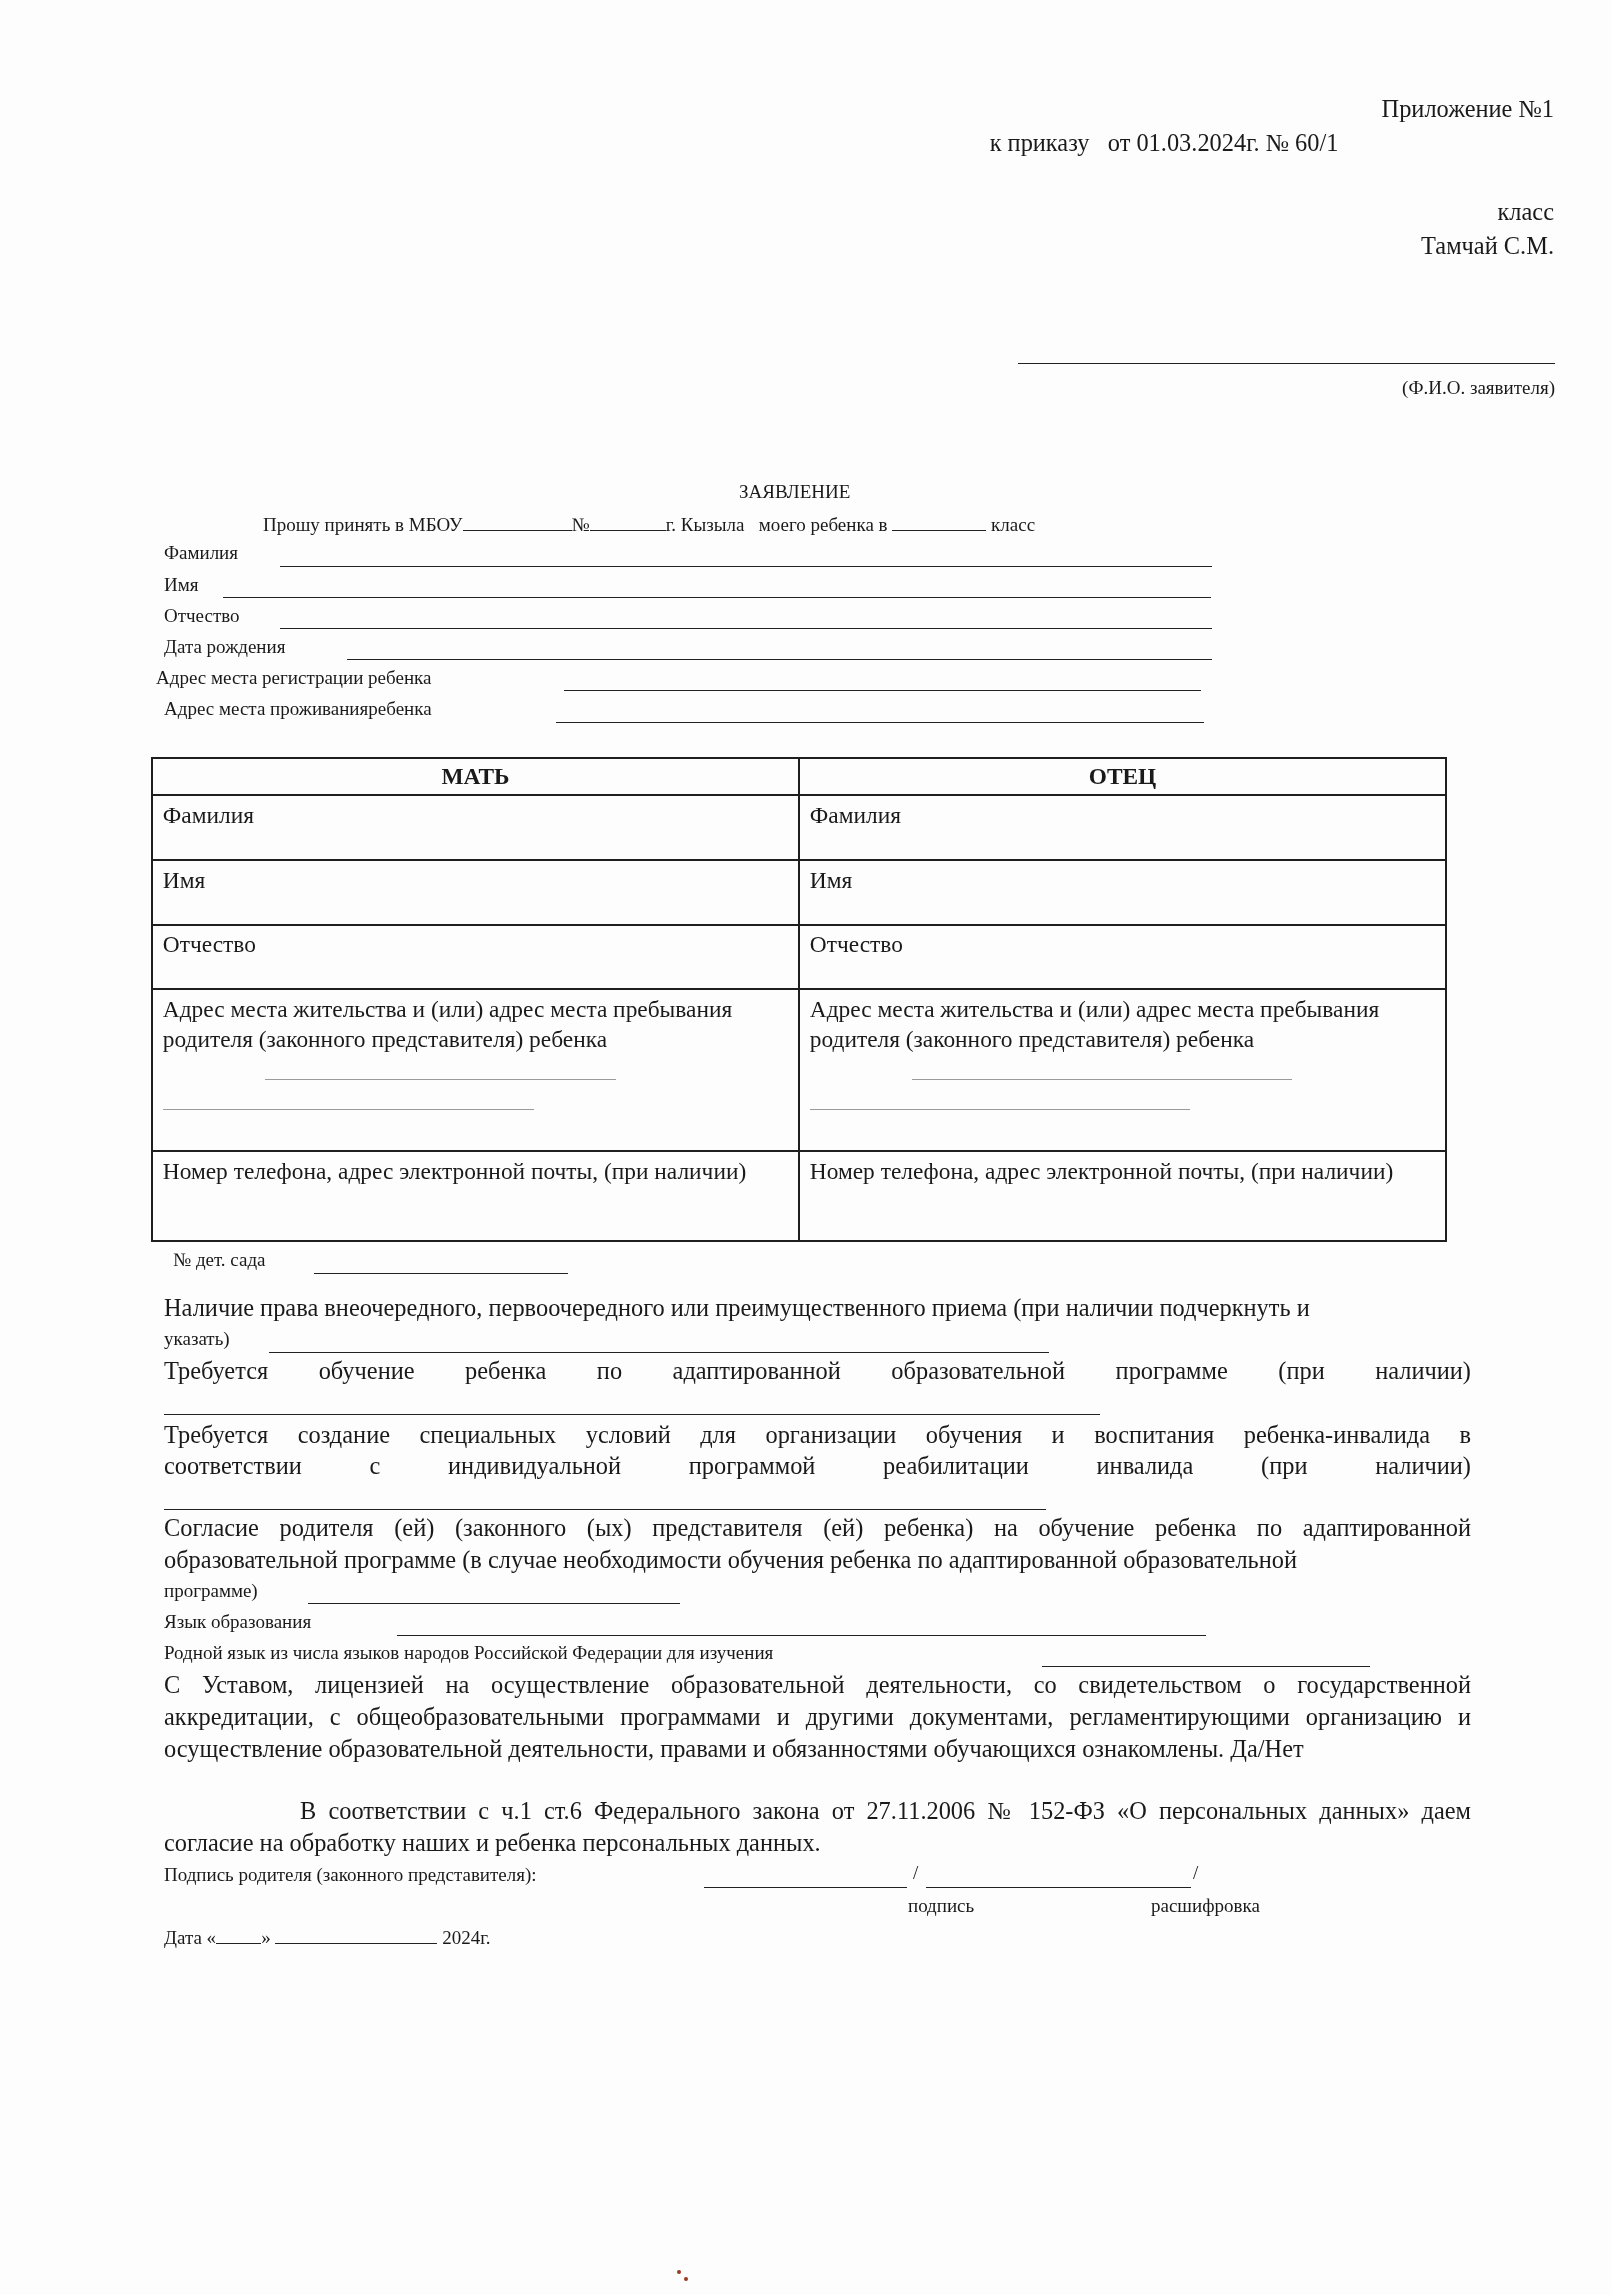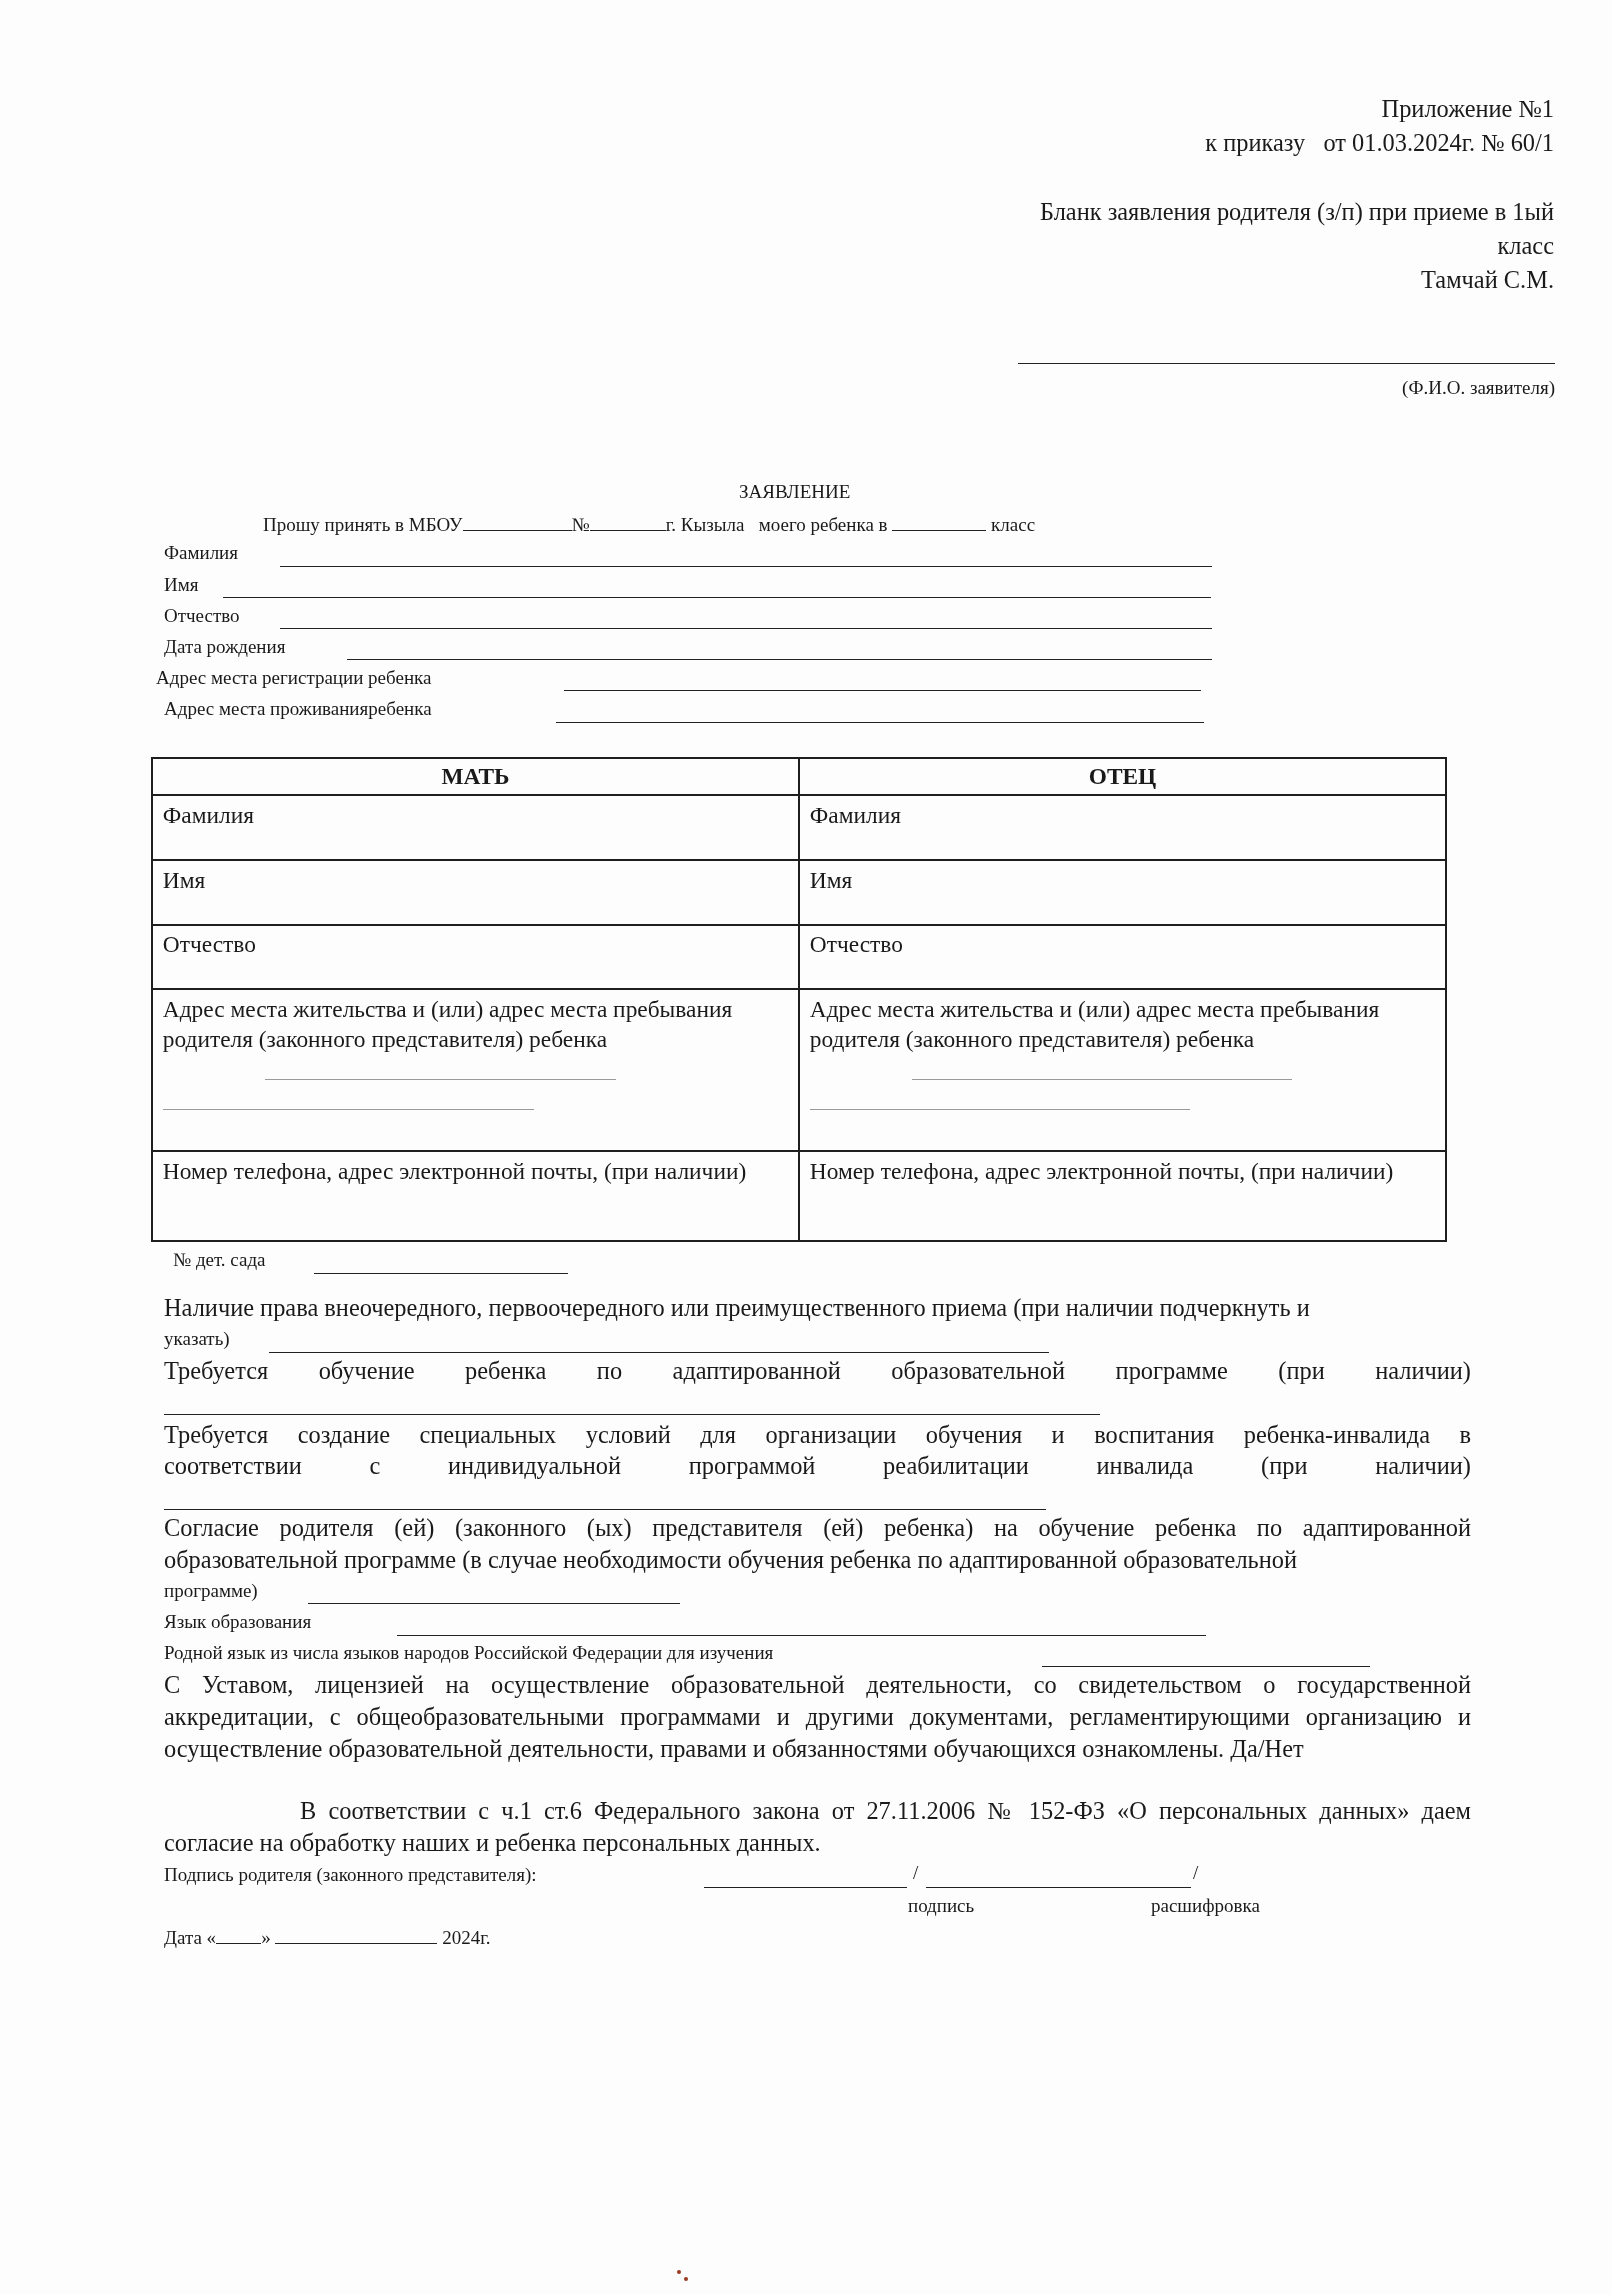--- a/index.html
+++ b/index.html
@@ -42,7 +42,7 @@
 
 <div id="hdr">
   <div>Приложение №1</div>
-  <div style="white-space:pre;">к приказу   от 01.03.2024г. № 60/1</div>
+  <div style="white-space:pre;text-align:center;">к приказу   от 01.03.2024г. № 60/1</div>
   <div style="height:35px"></div>
   <div>Бланк заявления родителя (з/п) при приеме в 1ый</div>
   <div>класс</div>

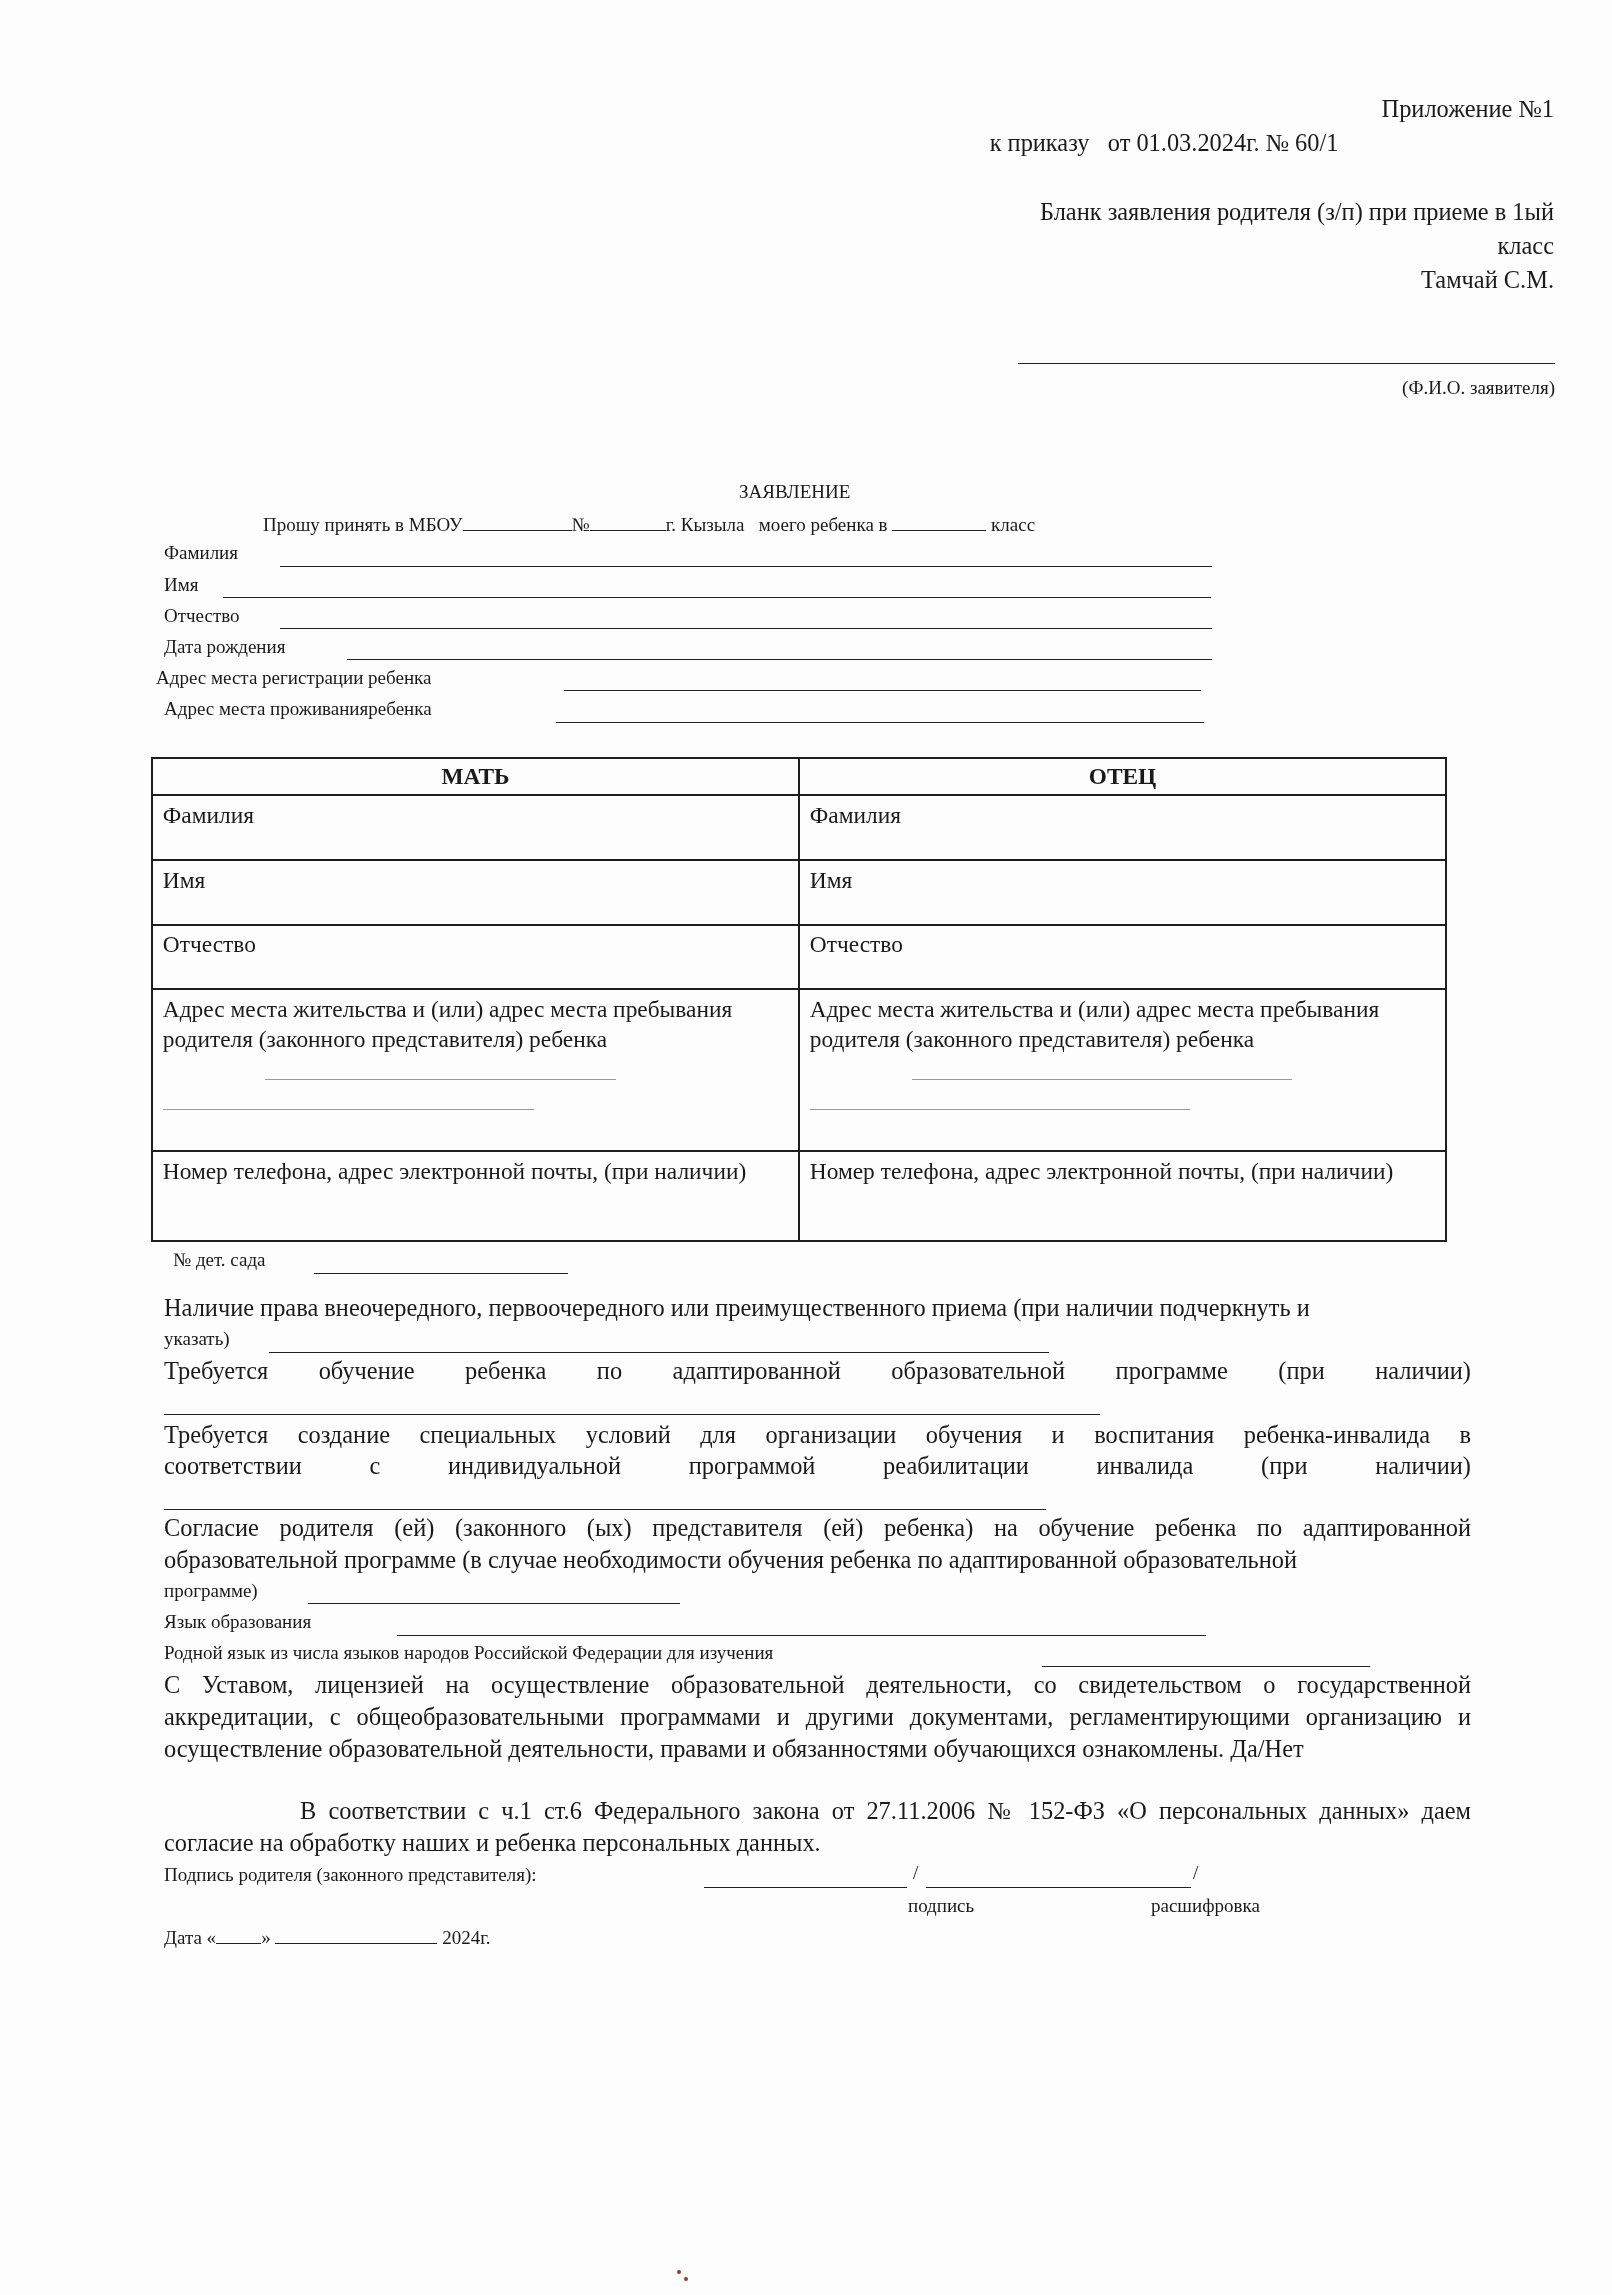--- a/index.html
+++ b/index.html
@@ -44,7 +44,6 @@
   <div>Приложение №1</div>
   <div style="white-space:pre;text-align:center;">к приказу   от 01.03.2024г. № 60/1</div>
   <div style="height:35px"></div>
-  <div>Бланк заявления родителя (з/п) при приеме в 1ый</div>
   <div>класс</div>
   <div>Тамчай С.М.</div>
 </div>

